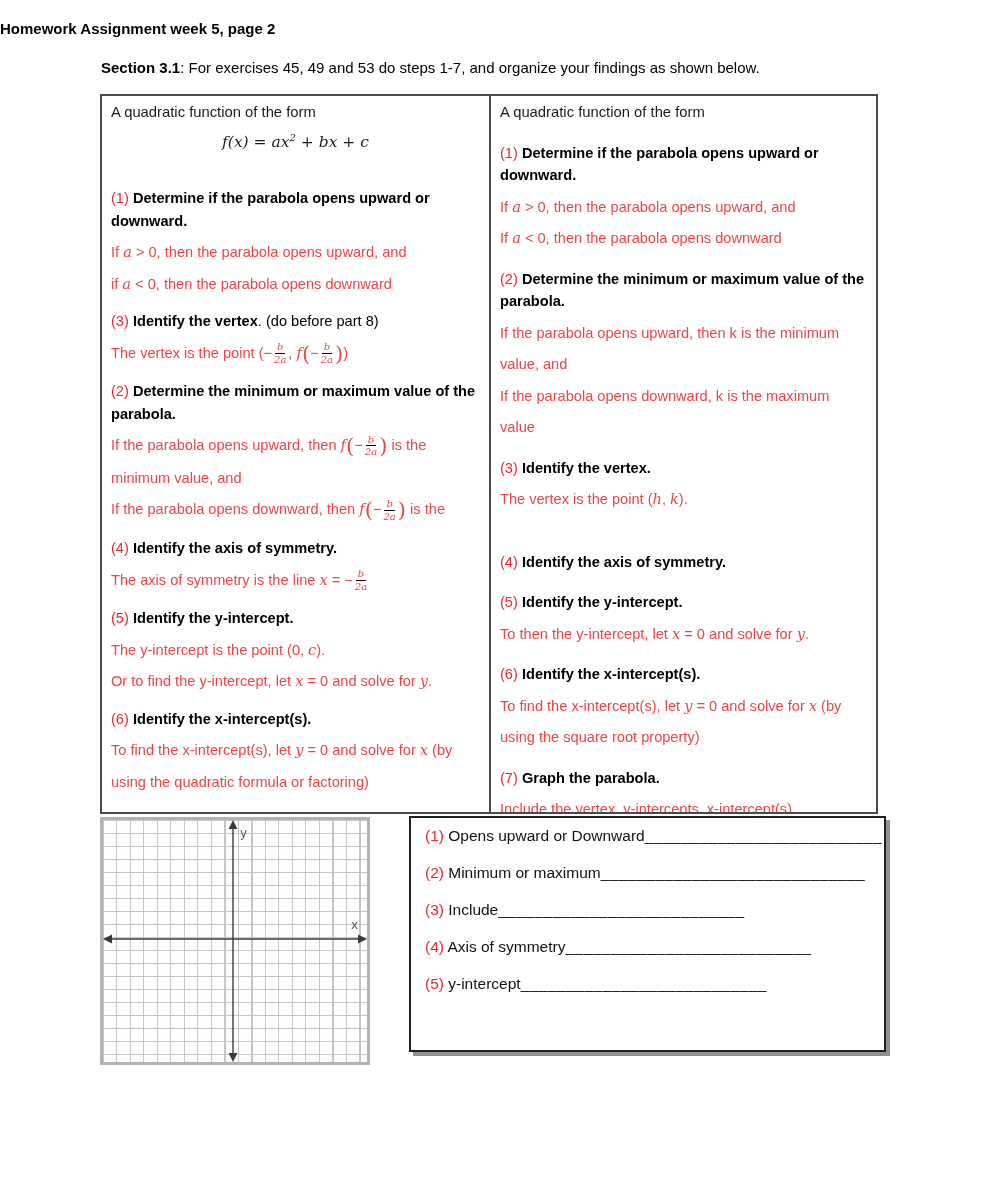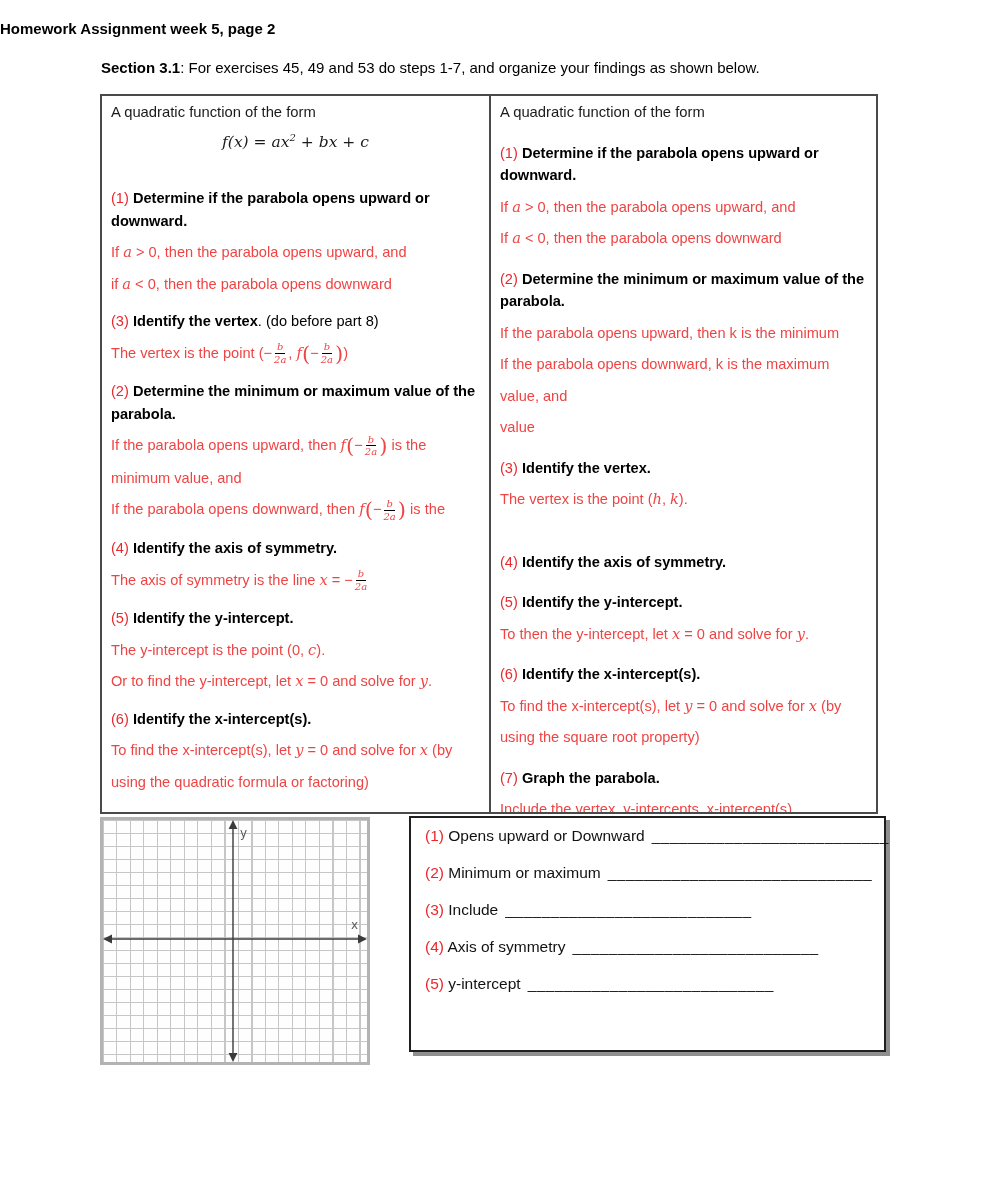--- a/index.html
+++ b/index.html
@@ -129,8 +129,8 @@
           <div class="step">
     <div class="step-head"><span class="red">(2)</span> <b>Determine the minimum or maximum value of the parabola.</b><span></span></div>
   <div class="step-line"><span>If the parabola opens upward, then k is the minimum</span></div>
+            <div class="step-line"><span>value, and</span></div>
             <div class="step-line"><span>If the parabola opens downward, k is the maximum</span></div>
-            <div class="step-line"><span>value, and</span></div>
             <div class="step-line"><span>value</span></div>
           </div>
           <div class="step">

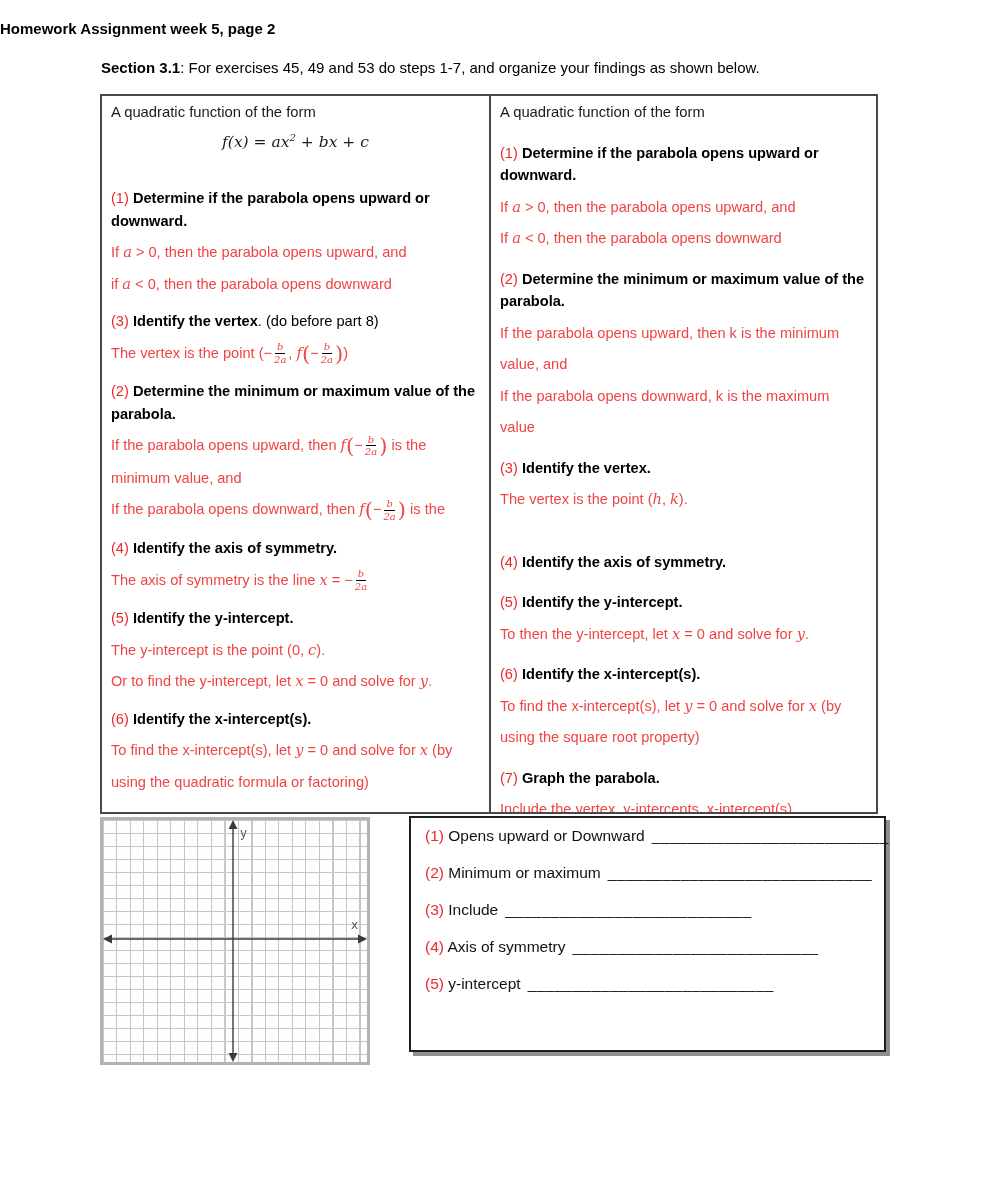--- a/index.html
+++ b/index.html
@@ -52,7 +52,7 @@
               box-sizing:border-box;border:2px solid #1f1f1f;background:#fff;
               box-shadow:4px 4px 0 #8f8f8f;padding:9px 0 0 14px;}
   .answer-row{height:37px;font-size:15.5px;color:#111;white-space:nowrap;}
-  .answer-row .blank{letter-spacing:0.5px;padding-left:7px;}
+  .answer-row .blank{letter-spacing:0.5px;}
 </style>
 </head>
 <body>

